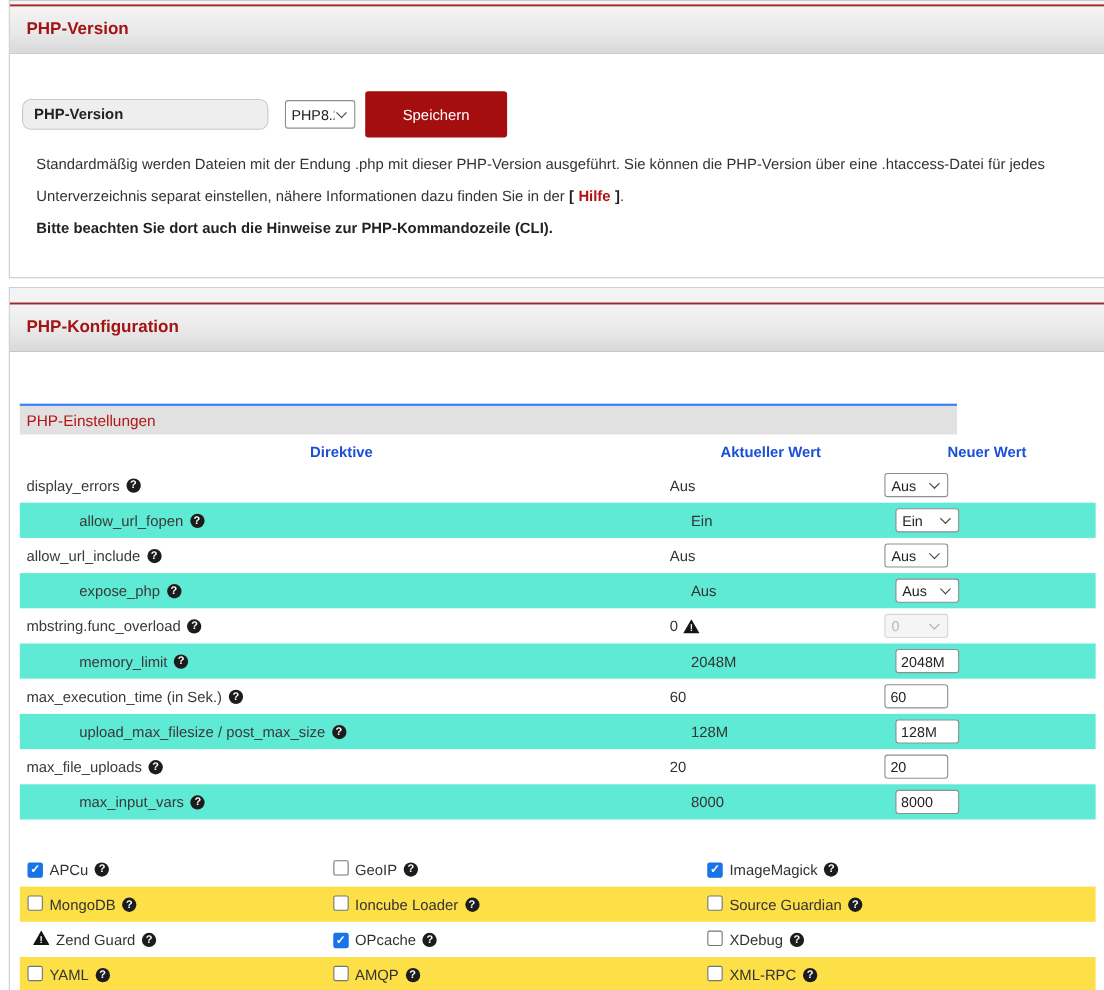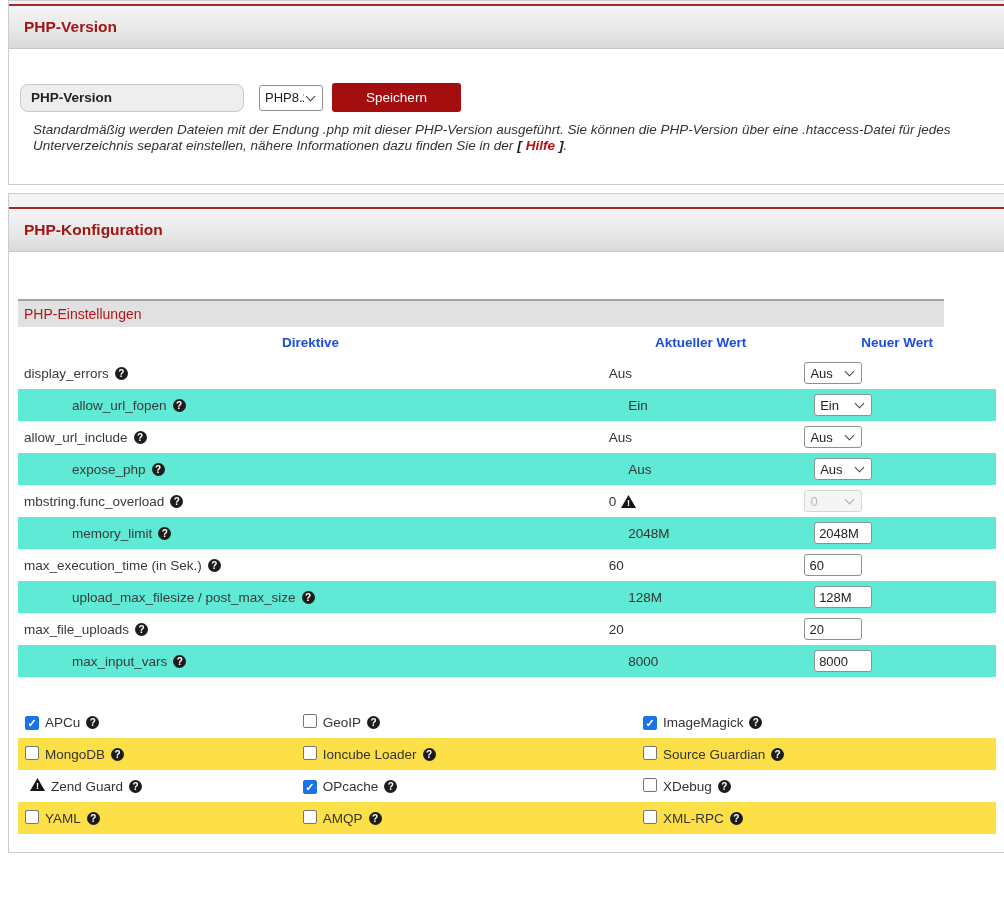--- a/index.html
+++ b/index.html
@@ -47,7 +47,7 @@
   }
   .version-select { height: 26px; width: 64px; margin-left: 15px; }
   .save-btn {
-    margin-left: 9px; width: 129px; height: 29px;
+    margin-left: 9px; width: 129px; height: 42px;
     background: #a40e0e; color: #fff; border: none; border-radius: 3px;
     font-family: "Liberation Sans", sans-serif; font-size: 13.5px; cursor: pointer;
   }

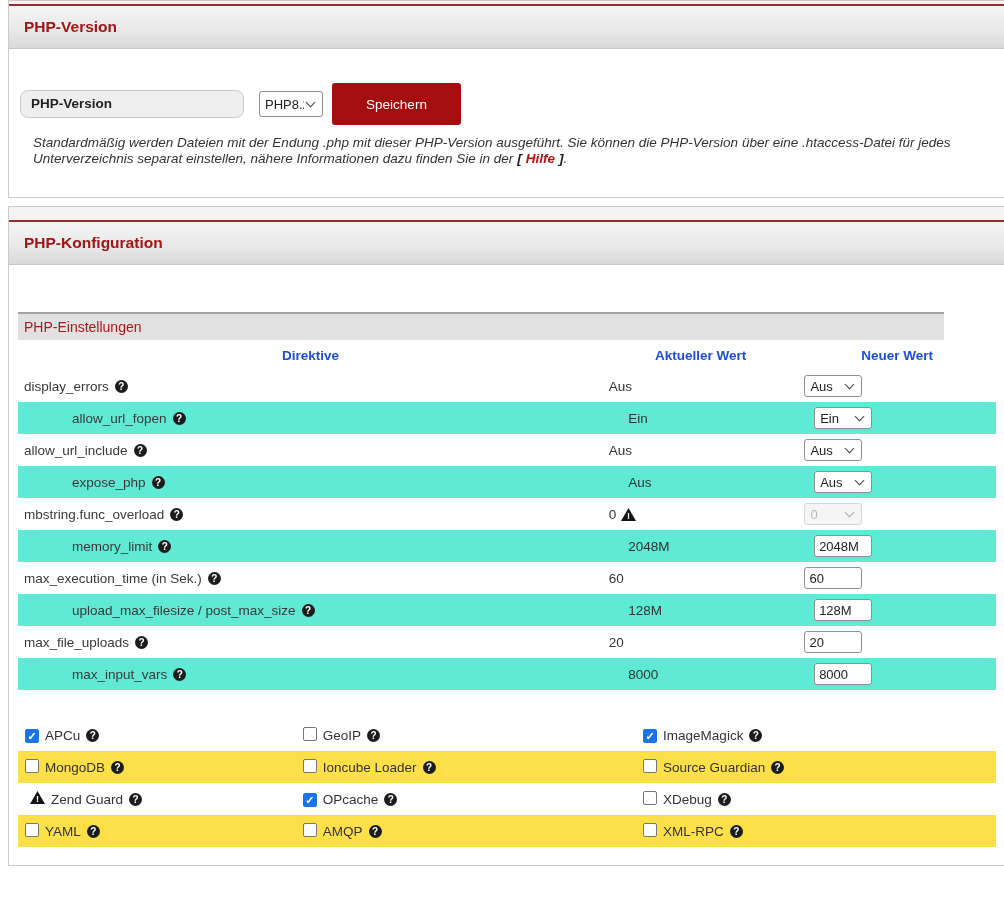--- a/index.html
+++ b/index.html
@@ -51,7 +51,7 @@
     background: #a40e0e; color: #fff; border: none; border-radius: 3px;
     font-family: "Liberation Sans", sans-serif; font-size: 13.5px; cursor: pointer;
   }
-  .desc { margin-top: 10px; padding-left: 13px; line-height: 16px; color: #333; padding-right: 6px; font-style: italic; }
+  .desc { margin-top: 10px; padding-left: 13px; line-height: 29px; color: #333; padding-right: 6px; }
   .bracket { font-weight: bold; color: #222; }
   .br-open { margin-left: 4px; }
   .hilfe-link { font-weight: bold; color: #b31212; padding: 0 4px; cursor: pointer; }

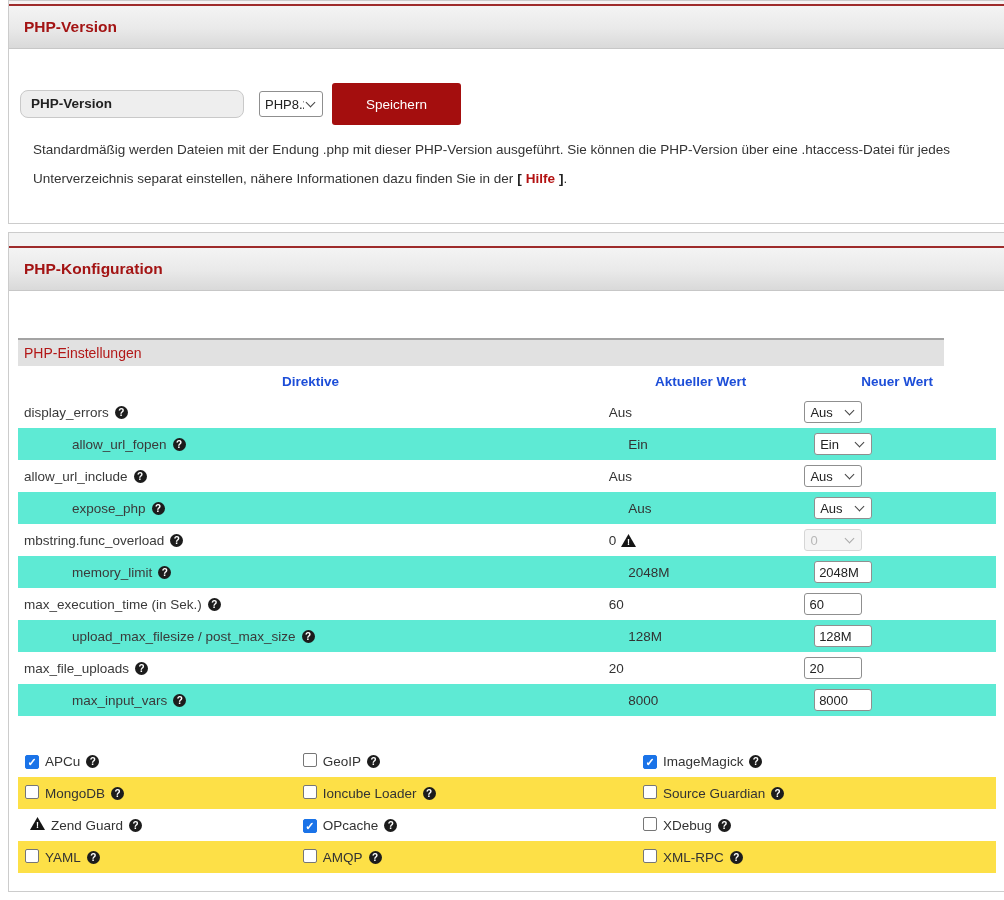--- a/index.html
+++ b/index.html
@@ -130,6 +130,7 @@
     </div>
     <div class="desc">
       <span>Standardmäßig werden Dateien mit der Endung .php mit dieser PHP-Version ausgeführt. Sie können die PHP-Version über eine .htaccess-Datei für jedes Unterverzeichnis separat einstellen, nähere Informationen dazu finden Sie in der</span><span class="bracket br-open">[</span><span class="hilfe-link">Hilfe</span><span class="bracket">]</span><span>.</span>
+      <div class="bold-note">Bitte beachten Sie dort auch die Hinweise zur PHP-Kommandozeile (CLI).</div>
     </div>
   </div>
 </div>

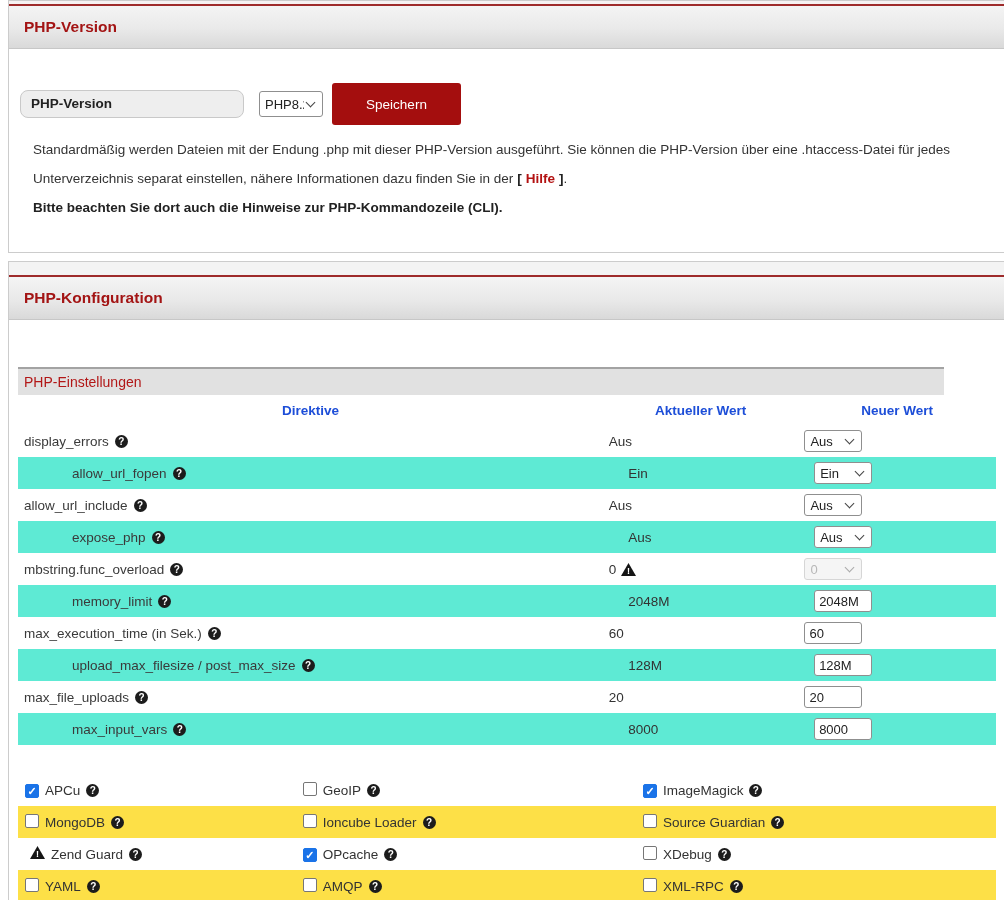--- a/index.html
+++ b/index.html
@@ -59,8 +59,8 @@
   .gap { height: 8px; }
   .p2-content { padding: 47px 8px 18px 9px; }
   .subhead {
-    width: 926px; height: 28px;
-    border-top: 2px solid #a3a3a3; background: #e1e1e1;
+    width: 852px; height: 28px;
+    border-top: 2px solid #3b82f6; background: #e1e1e1;
     color: #b21717; font-size: 14px;
     display: flex; align-items: center; padding-left: 6px;
   }

